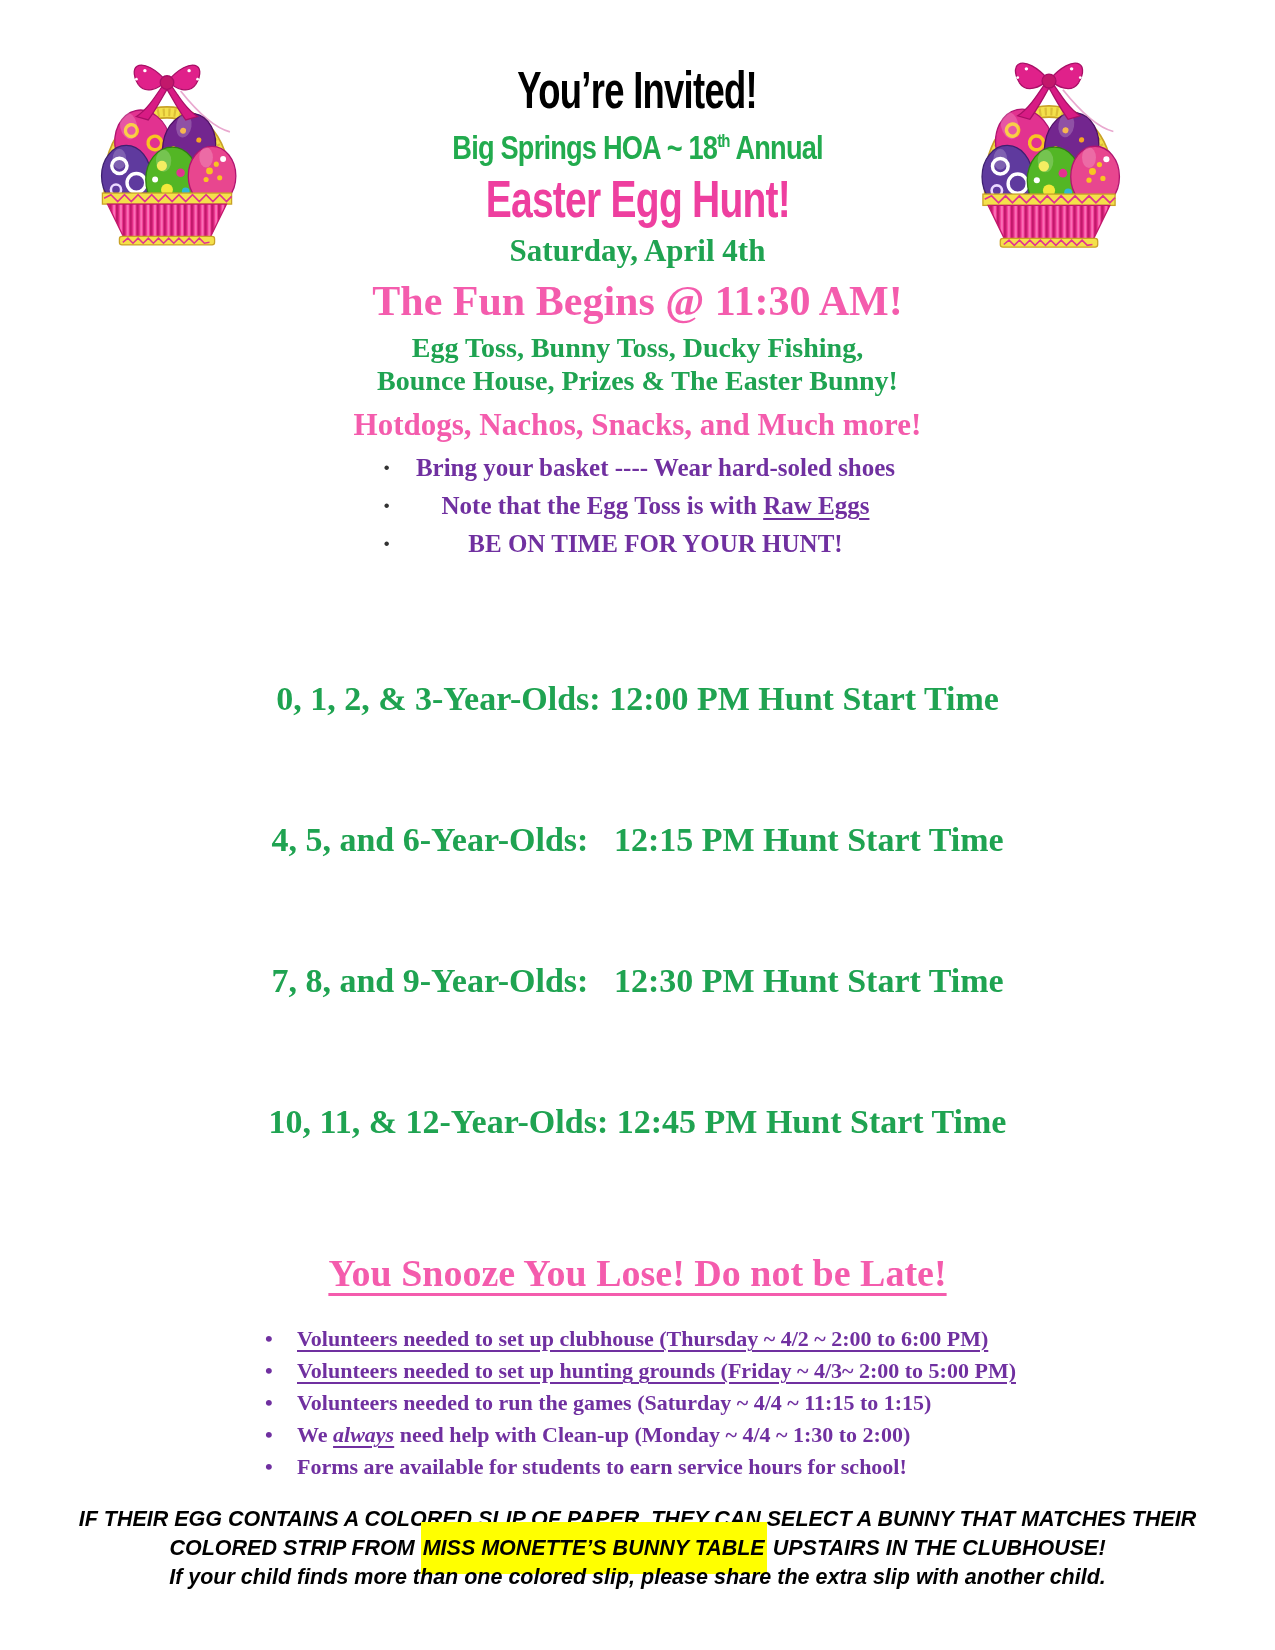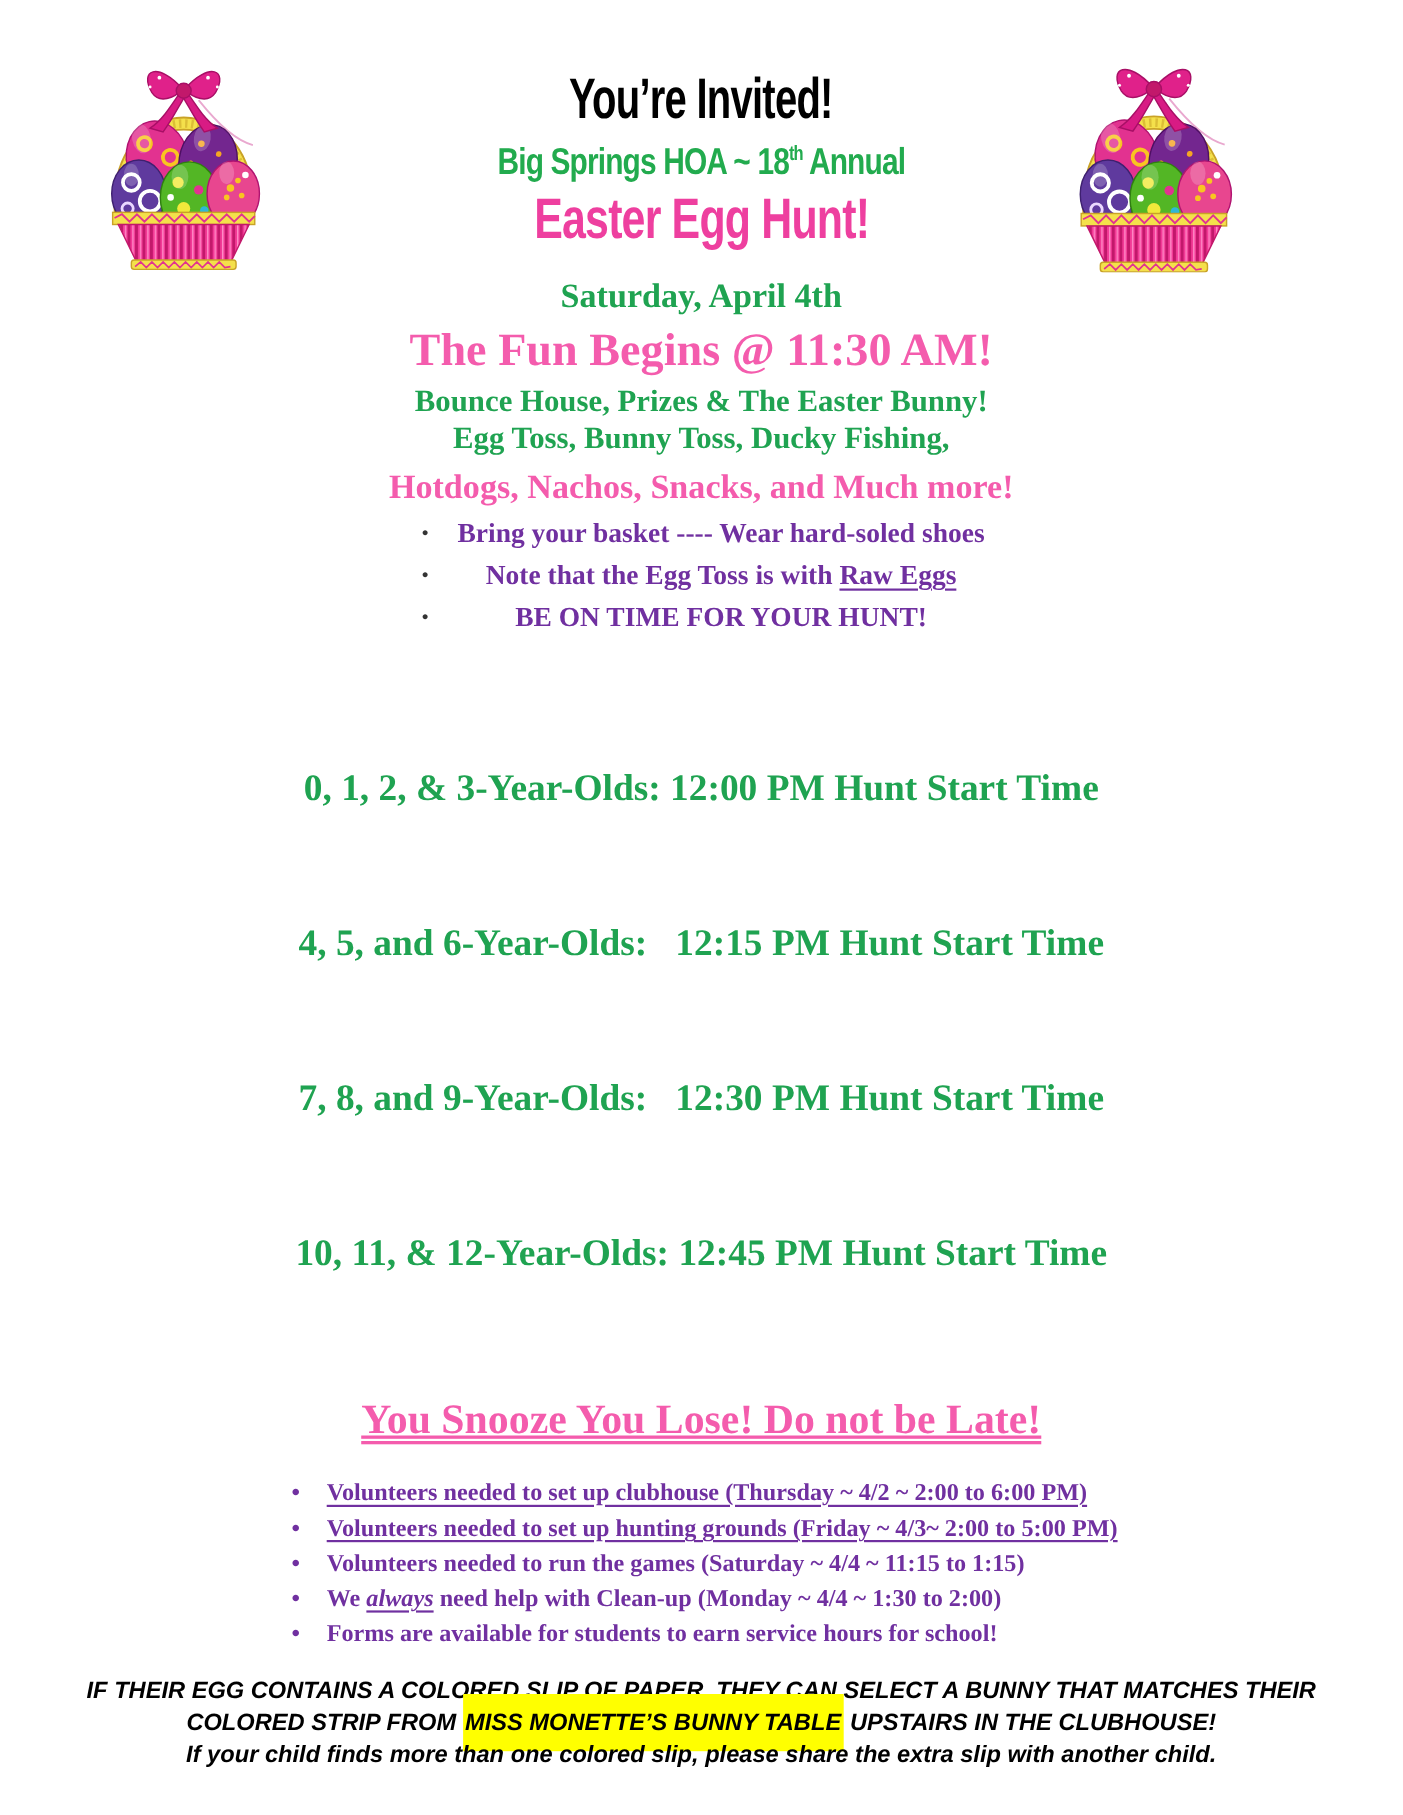--- a/index.html
+++ b/index.html
@@ -26,7 +26,7 @@
   .h-hoa{margin-top:10px;font:700 34px/1.1 "Liberation Sans",sans-serif;color:var(--impact-green);}
   .h-hoa sup{font-size:.55em;}
   .h-event{margin-top:4px;font:700 52px/1.1 "Liberation Sans",sans-serif;color:var(--impact-pink);}
-  .h-date{margin-top:24px;font:700 31px/1.1 "Liberation Serif",serif;color:var(--serif-green);}
+  .h-date{margin-top:6px;font:700 31px/1.1 "Liberation Serif",serif;color:var(--serif-green);}
   .h-fun{margin-top:10px;font:700 42px/1.1 "Liberation Serif",serif;color:var(--serif-pink);}
   .act{margin-top:7px;font:700 28px/33px "Liberation Serif",serif;color:var(--serif-green);}
   .h-food{margin-top:11px;font:700 31px/1.1 "Liberation Serif",serif;color:var(--serif-pink);}

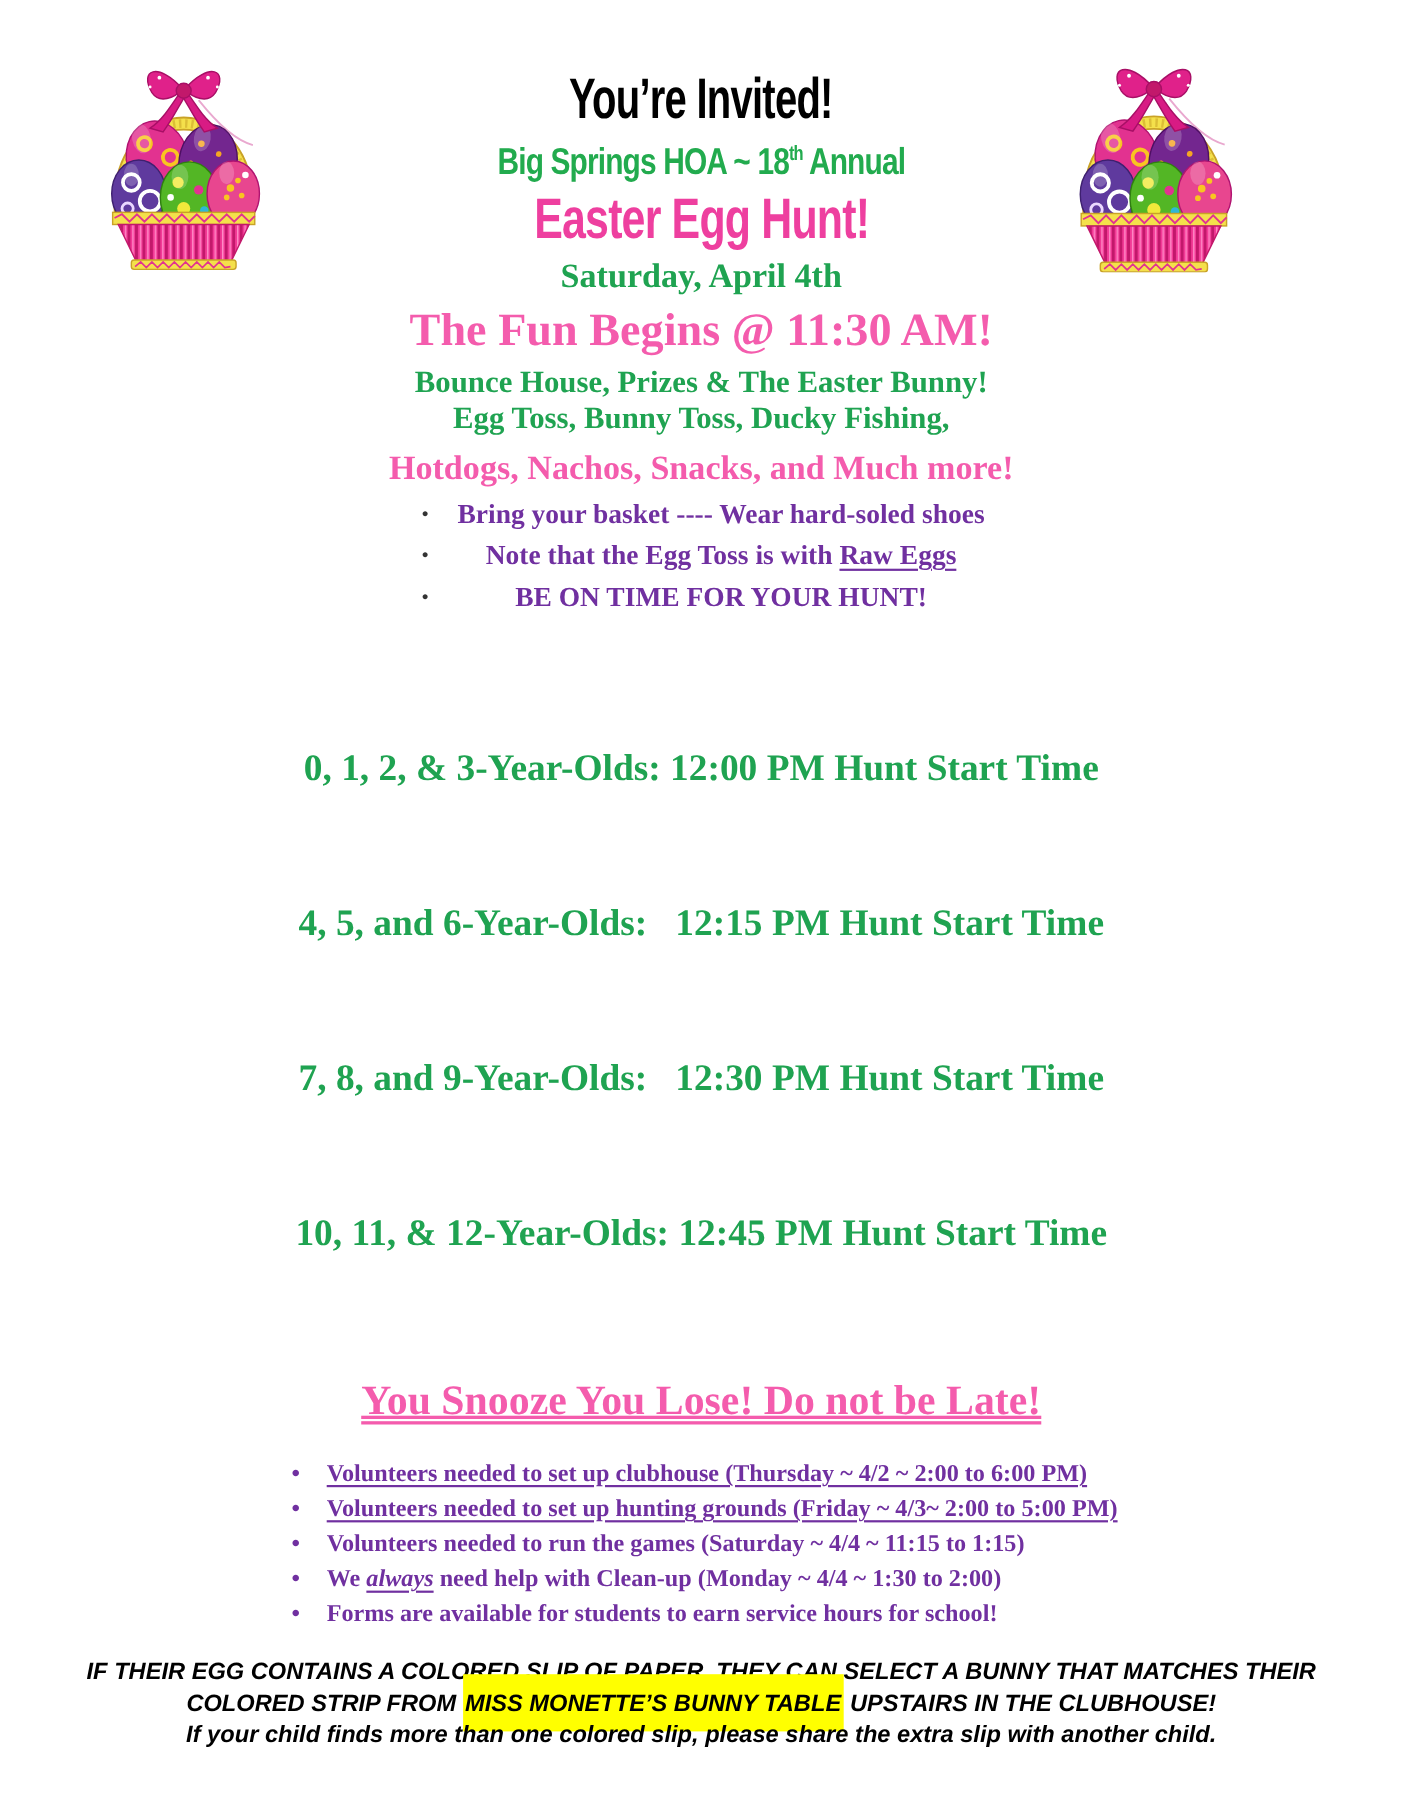--- a/index.html
+++ b/index.html
@@ -152,8 +152,8 @@
   <div class="h-fun">The Fun Begins @ 11:30 AM!</div>
 
   <div class="act">
+    <div>Egg Toss, Bunny Toss, Ducky Fishing,</div>
     <div>Bounce House, Prizes &amp; The Easter Bunny!</div>
-    <div>Egg Toss, Bunny Toss, Ducky Fishing,</div>
   </div>
 
   <div class="h-food">Hotdogs, Nachos, Snacks, and Much more!</div>

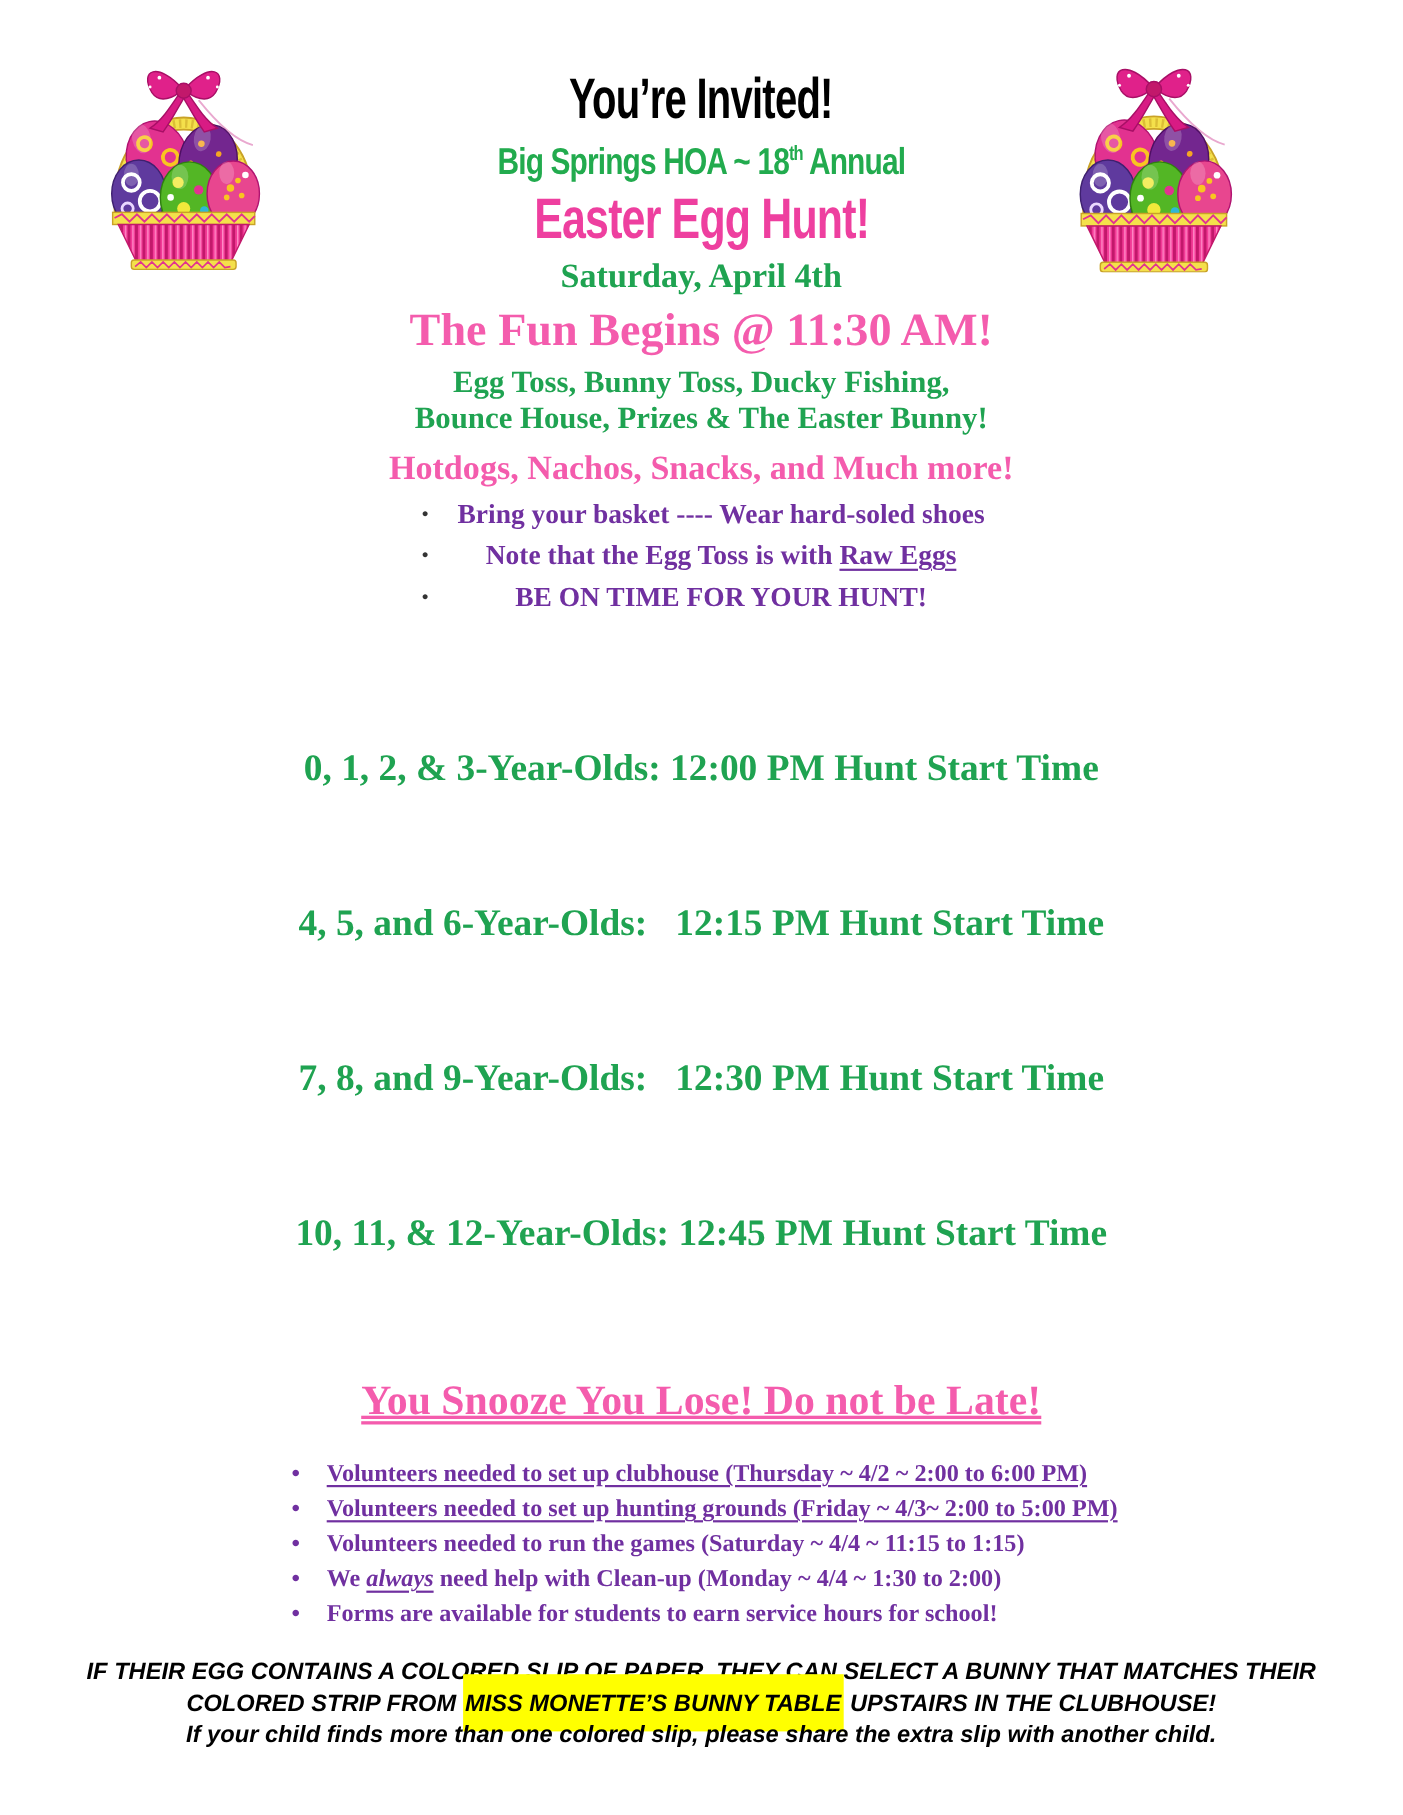--- a/index.html
+++ b/index.html
@@ -38,7 +38,7 @@
 
   .hunt{margin-top:18px;font:700 34px/47px "Liberation Serif",serif;color:var(--serif-green);white-space:pre;}
 
-  .snooze{margin-top:12px;font:700 38px/44px "Liberation Serif",serif;color:var(--serif-pink);text-decoration:underline;}
+  .snooze{margin-top:12px;font:700 38px/44px "Liberation Serif",serif;color:var(--serif-pink);}
   .snooze span{text-decoration:underline;text-decoration-thickness:3px;text-underline-offset:7px;}
 
   .vols{margin-top:28px;}

